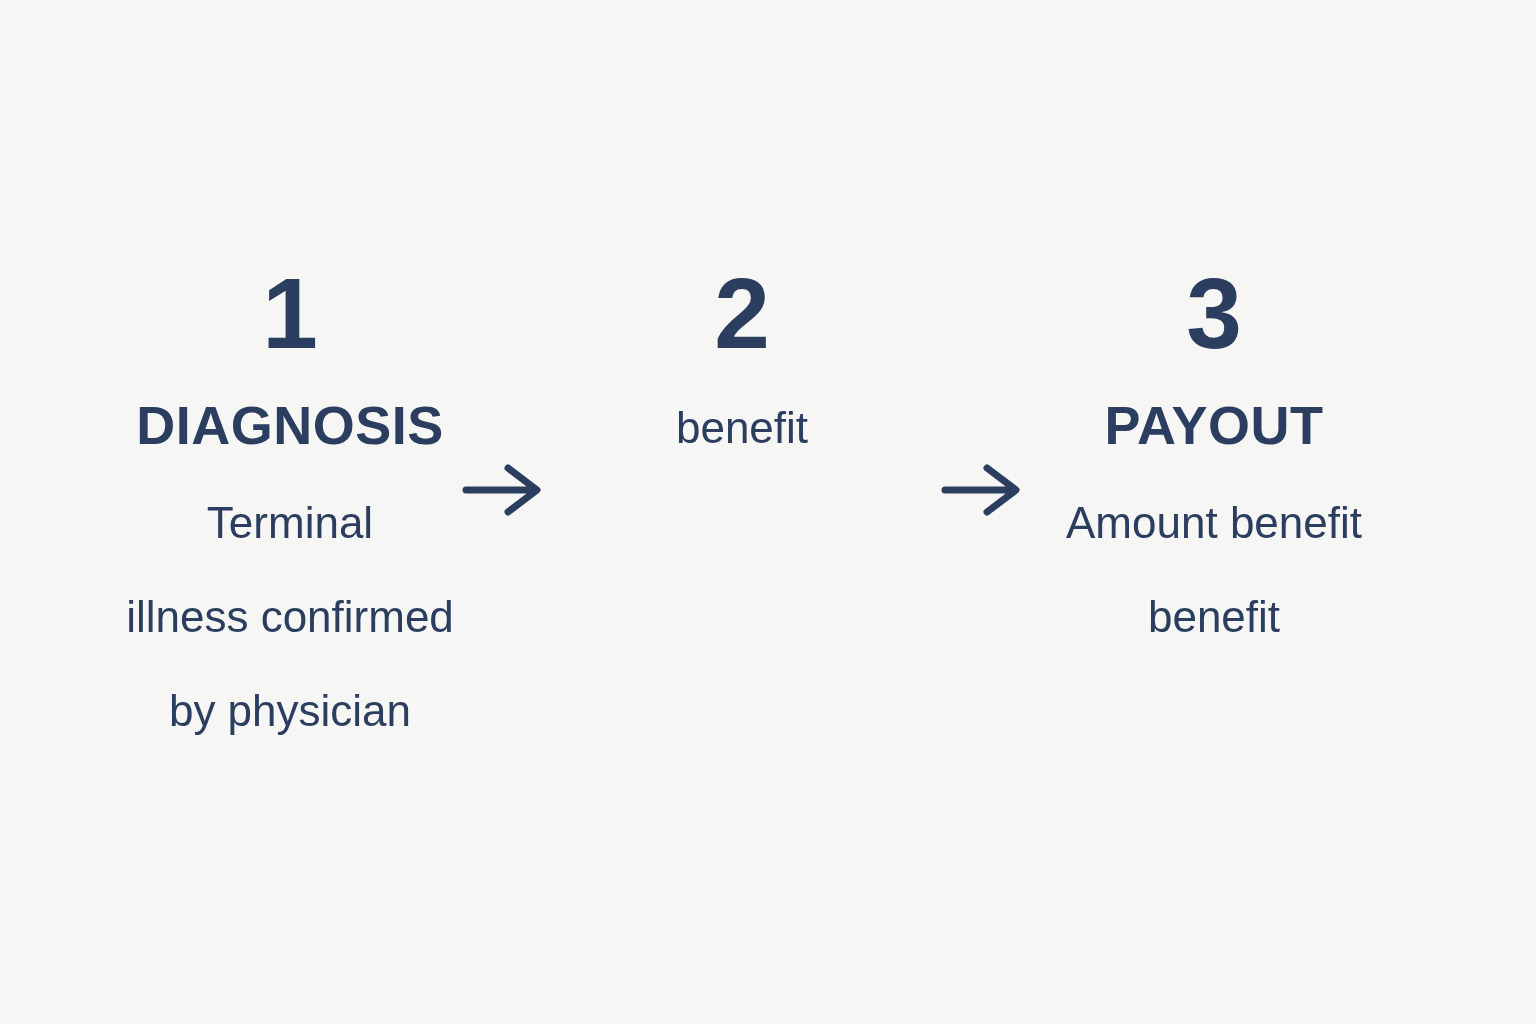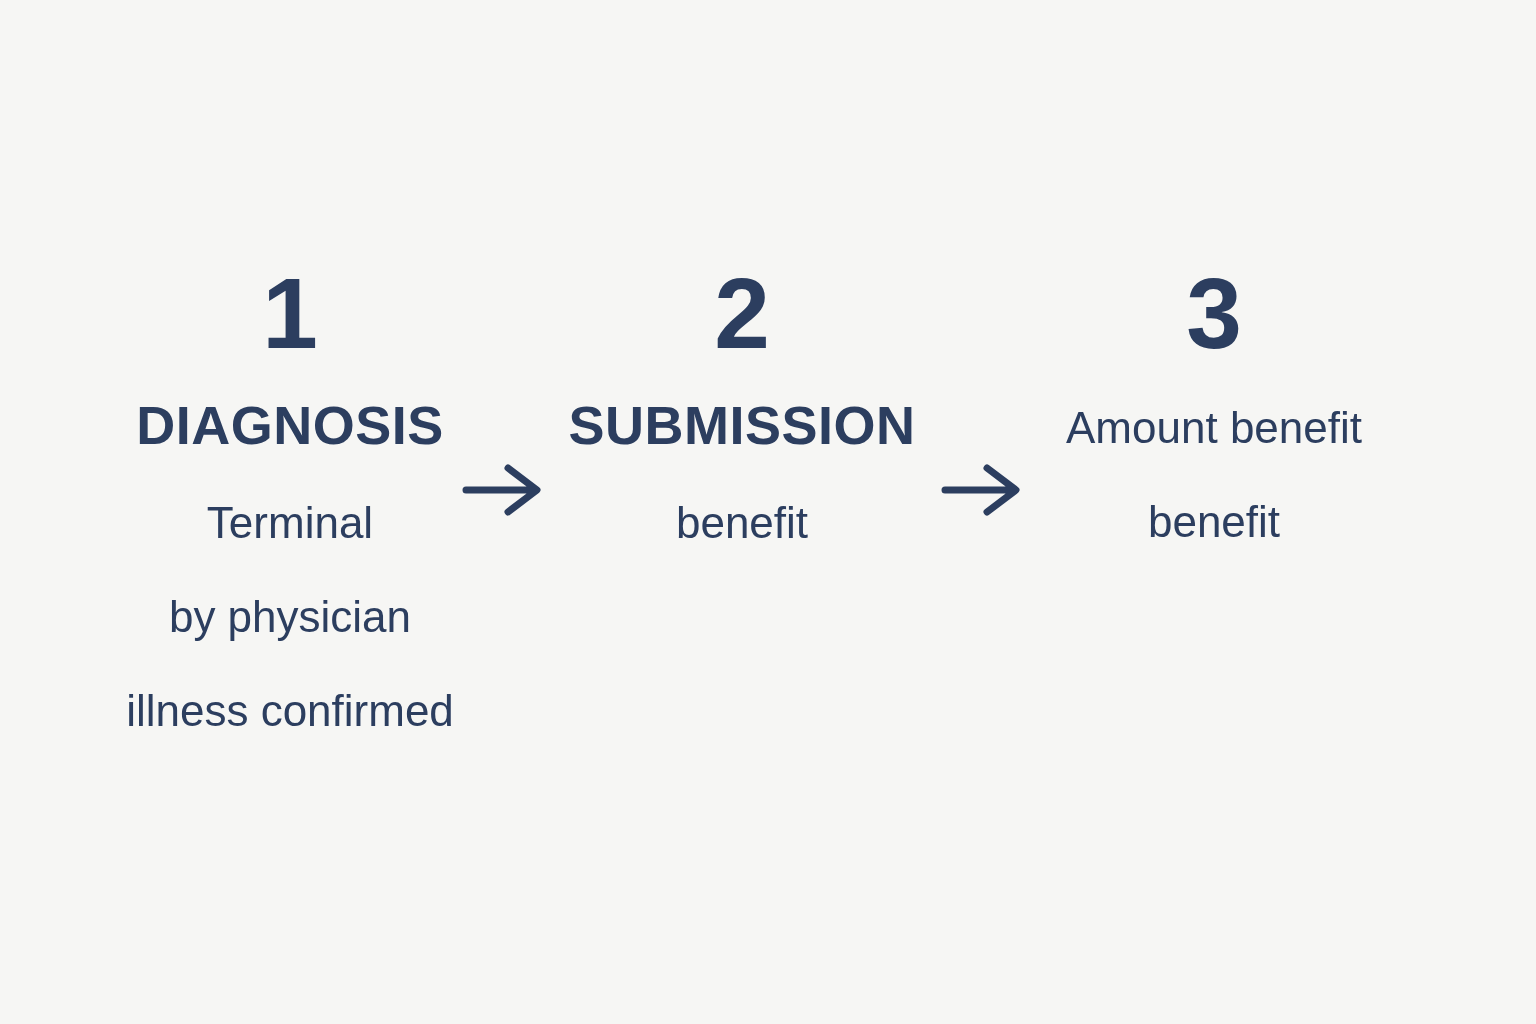--- a/index.html
+++ b/index.html
@@ -87,7 +87,6 @@
 
   <div class="step step-2">
     <div class="step-number">2</div>
-    <div class="step-title">SUBMISSION</div>
     <div class="step-desc">
       <span class="line">benefit</span>
     </div>

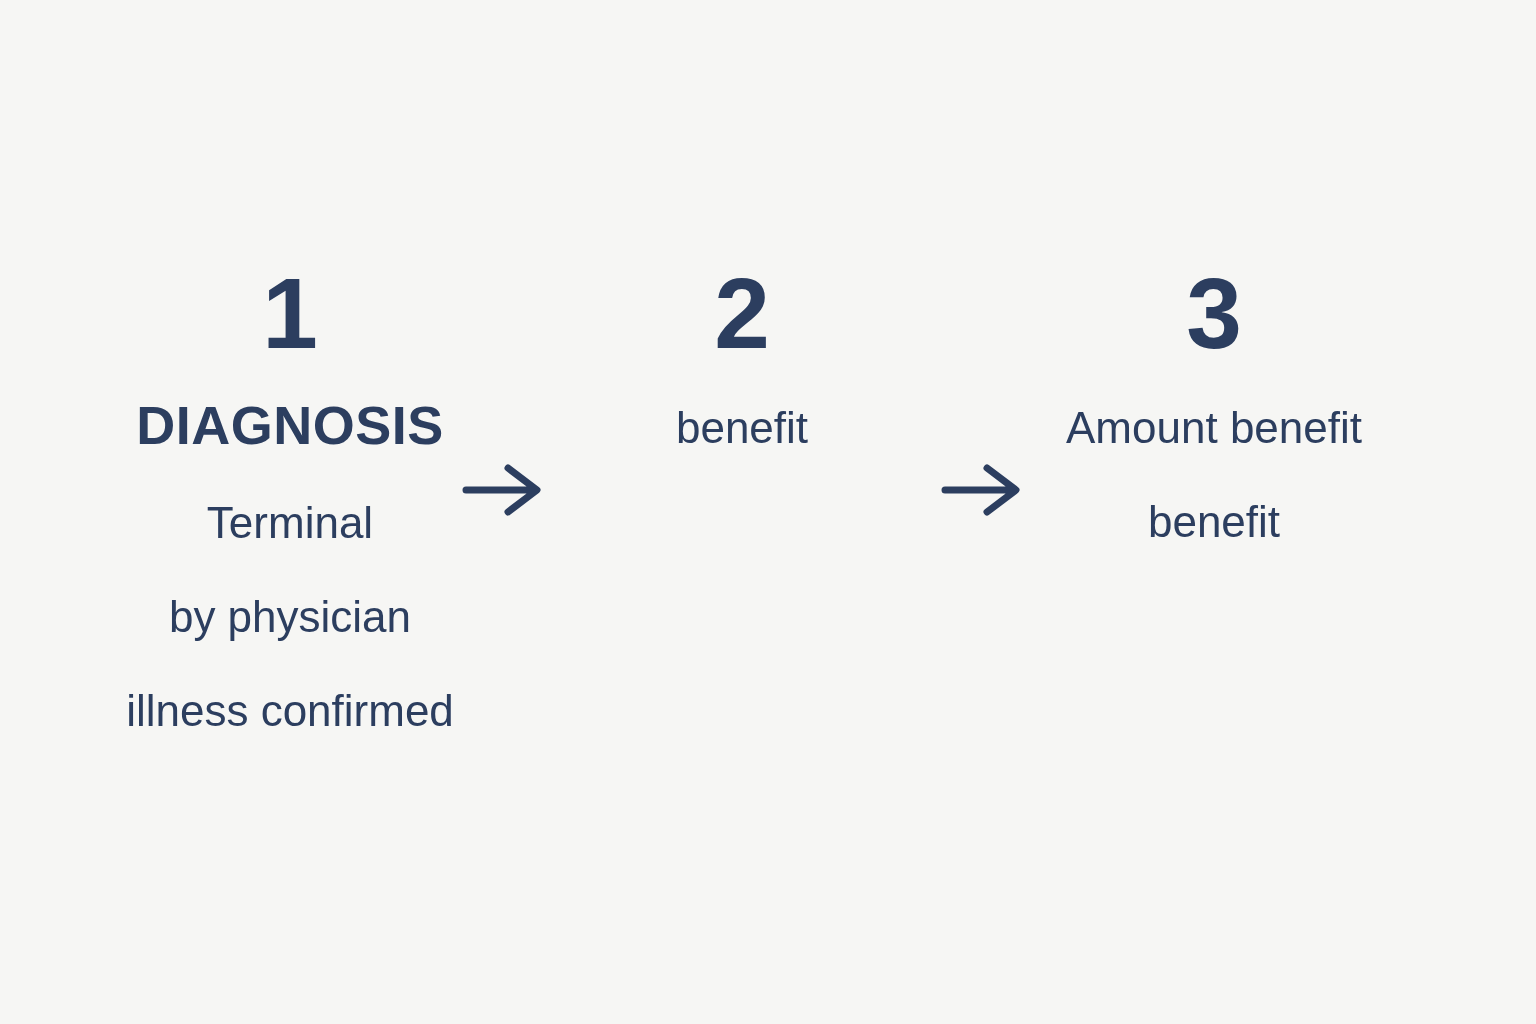--- a/index.html
+++ b/index.html
@@ -100,6 +100,7 @@
 
   <div class="step step-3">
     <div class="step-number">3</div>
+    <div class="step-title">PAYOUT</div>
     <div class="step-desc">
       <span class="line">Amount benefit</span>
       <span class="line">benefit</span>

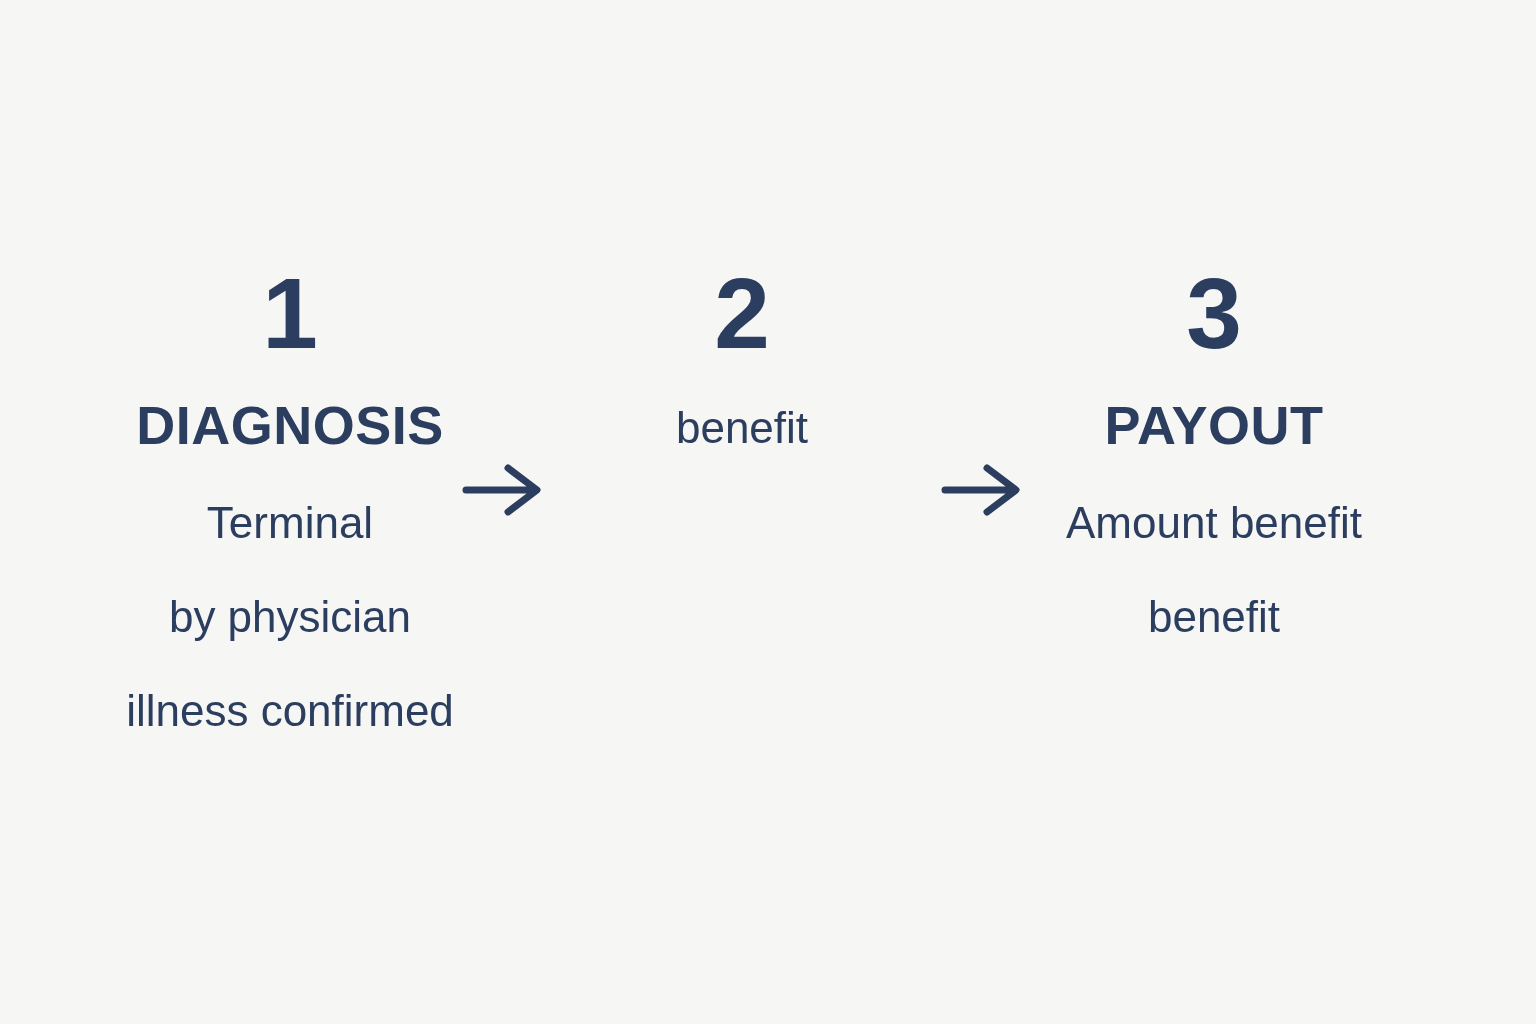--- a/index.html
+++ b/index.html
@@ -74,8 +74,8 @@
     <div class="step-title">DIAGNOSIS</div>
     <div class="step-desc">
       <span class="line">Terminal</span>
+      <span class="line">illness confirmed</span>
       <span class="line">by physician</span>
-      <span class="line">illness confirmed</span>
     </div>
   </div>
 

